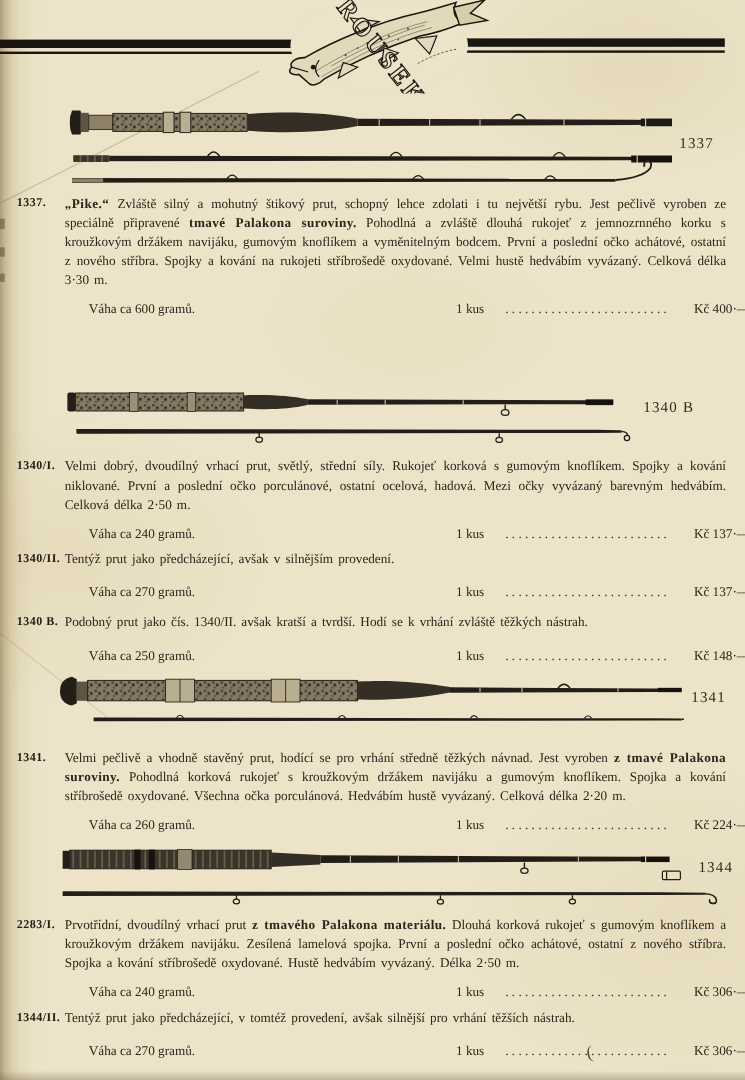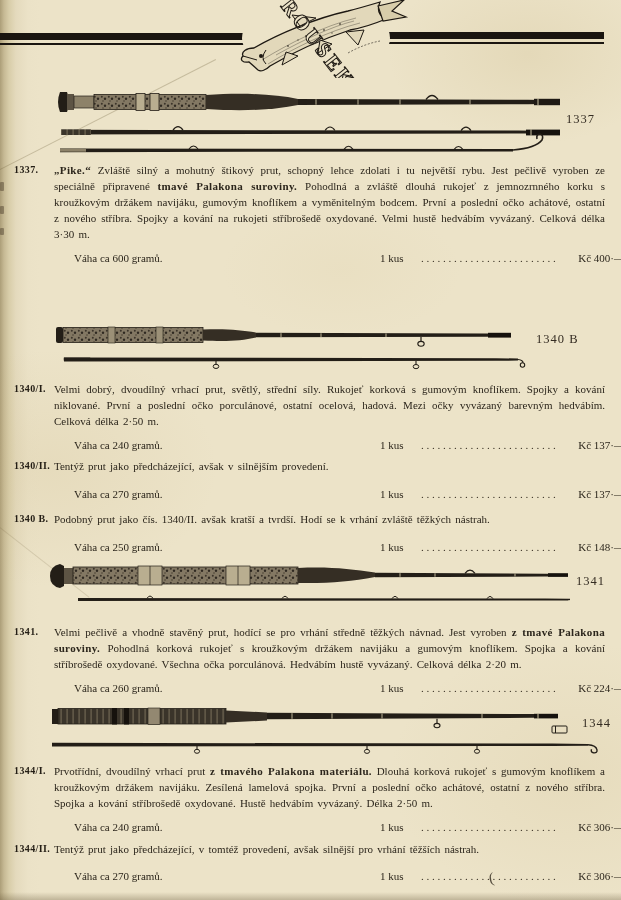--- a/index.html
+++ b/index.html
@@ -292,7 +292,7 @@
   <span class="fig-label" style="left:582px;top:716px;">1344</span>
 
   <div class="item" style="top:763px;">
-    <span class="num">1344/I.</span>
+    <span class="num">2283/I.</span>
     <div class="desc"><span>Prvotřídní, dvoudílný vrhací prut </span><span class="b">z tmavého Palakona materiálu.</span><span> Dlouhá korková rukojeť s gumovým knoflíkem a kroužkovým držákem navijáku. Zesílená lamelová spojka. První a poslední očko achátové, ostatní z nového stříbra. Spojka a kování stříbrošedě oxydované. Hustě hedvábím vyvázaný. Délka 2·50 m.</span></div>
     <div class="vrow" style="margin-top:8px;">
       <span class="vaha">Váha ca 240 gramů.</span>

